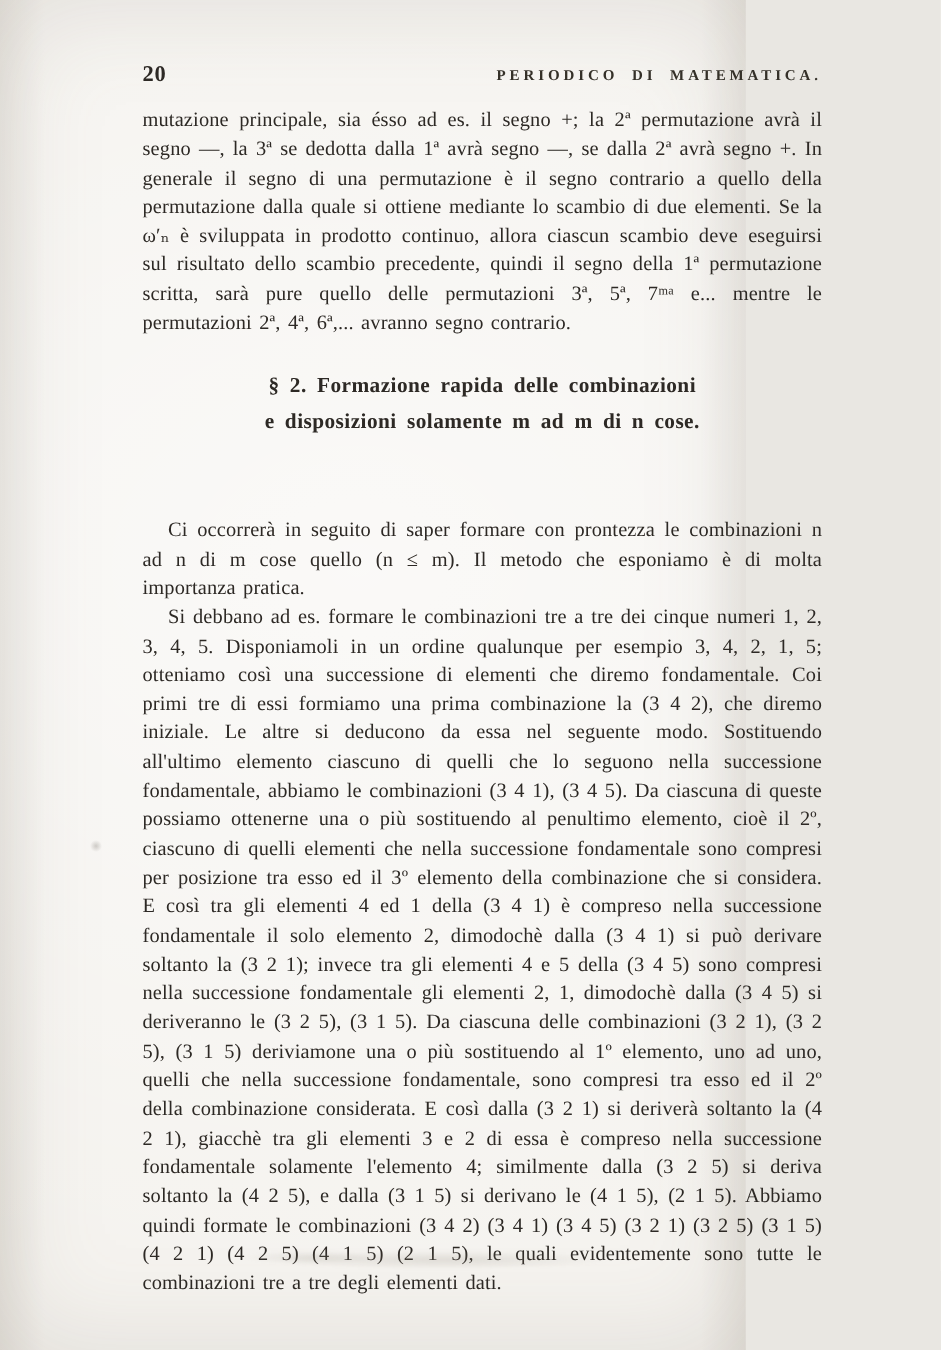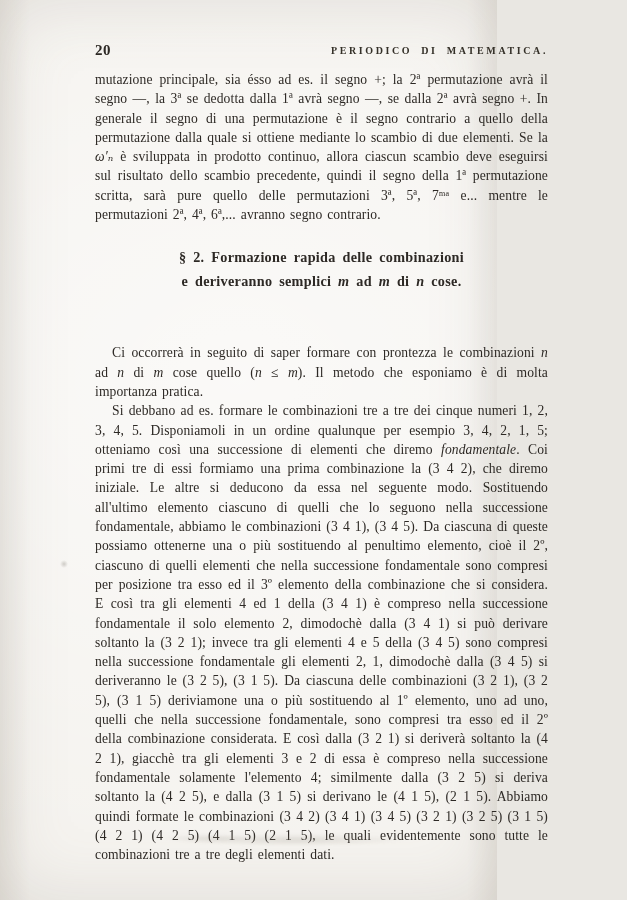--- a/index.html
+++ b/index.html
@@ -67,7 +67,7 @@
     letter-spacing: 0.1px;
   }
   p.indent { text-indent: 17px; }
-  .it { font-style: italic; }
+  .it { }
   .section-heading {
     margin: 21px 0 50px 0;
     text-align: center;

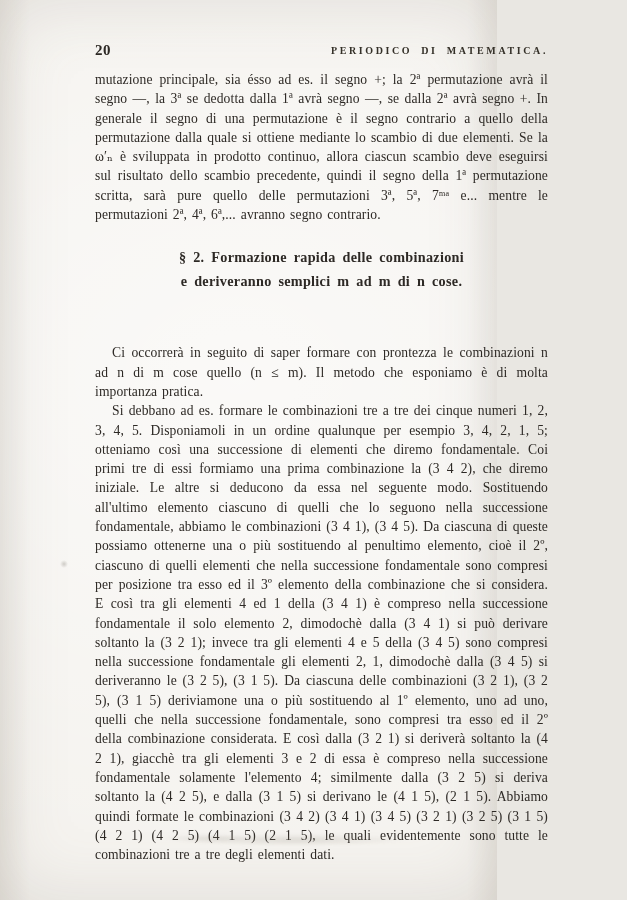--- a/index.html
+++ b/index.html
@@ -114,7 +114,7 @@
 
     <div class="section-heading">
       <div><span>§ 2. Formazione rapida delle combinazioni</span></div>
-      <div><span>e deriveranno semplici </span><span class="it">m</span><span> ad </span><span class="it">m</span><span> di </span><span class="it">n</span><span> cose.</span></div>
+      <div><span>e disposizioni solamente </span><span class="it">m</span><span> ad </span><span class="it">m</span><span> di </span><span class="it">n</span><span> cose.</span></div>
     </div>
 
     <p class="body-par indent"><span>Ci occorrerà in seguito di saper formare con prontezza le combinazioni </span><span class="it">n</span><span> ad </span><span class="it">n</span><span> di </span><span class="it">m</span><span> cose quello (</span><span class="it">n</span><span> ≤ </span><span class="it">m</span><span>). Il metodo che esponiamo è di molta importanza pratica.</span></p>

